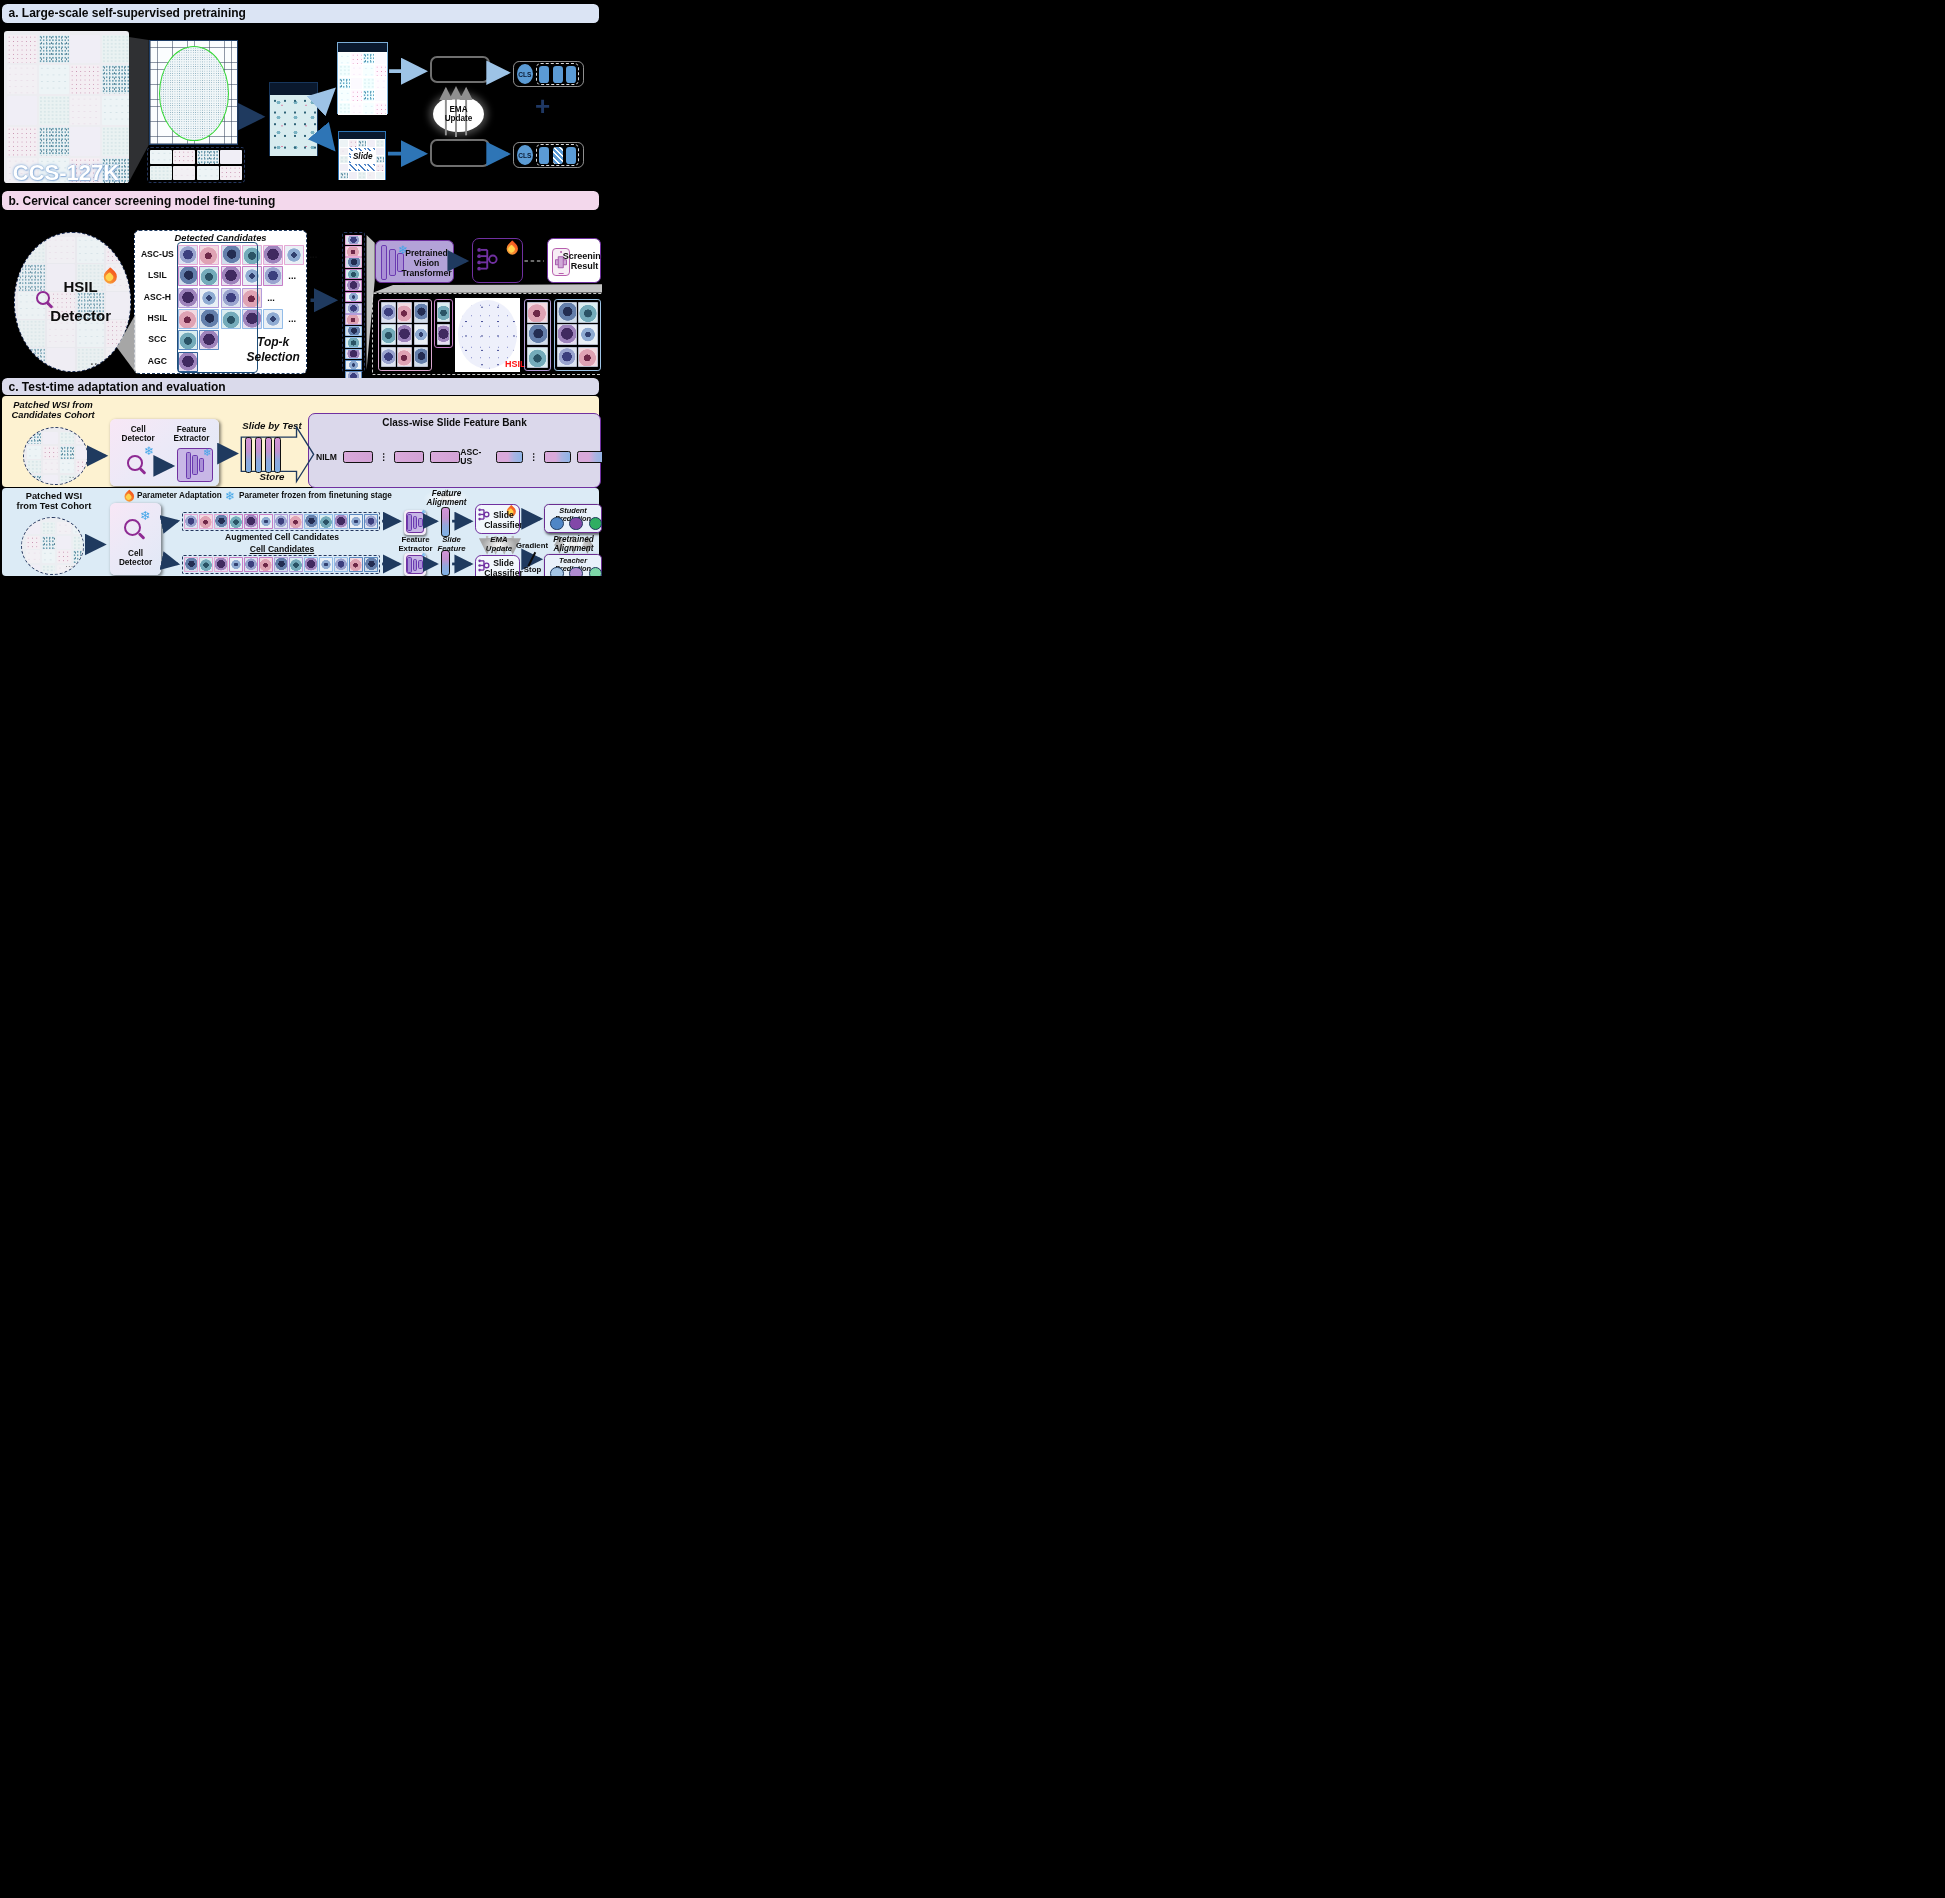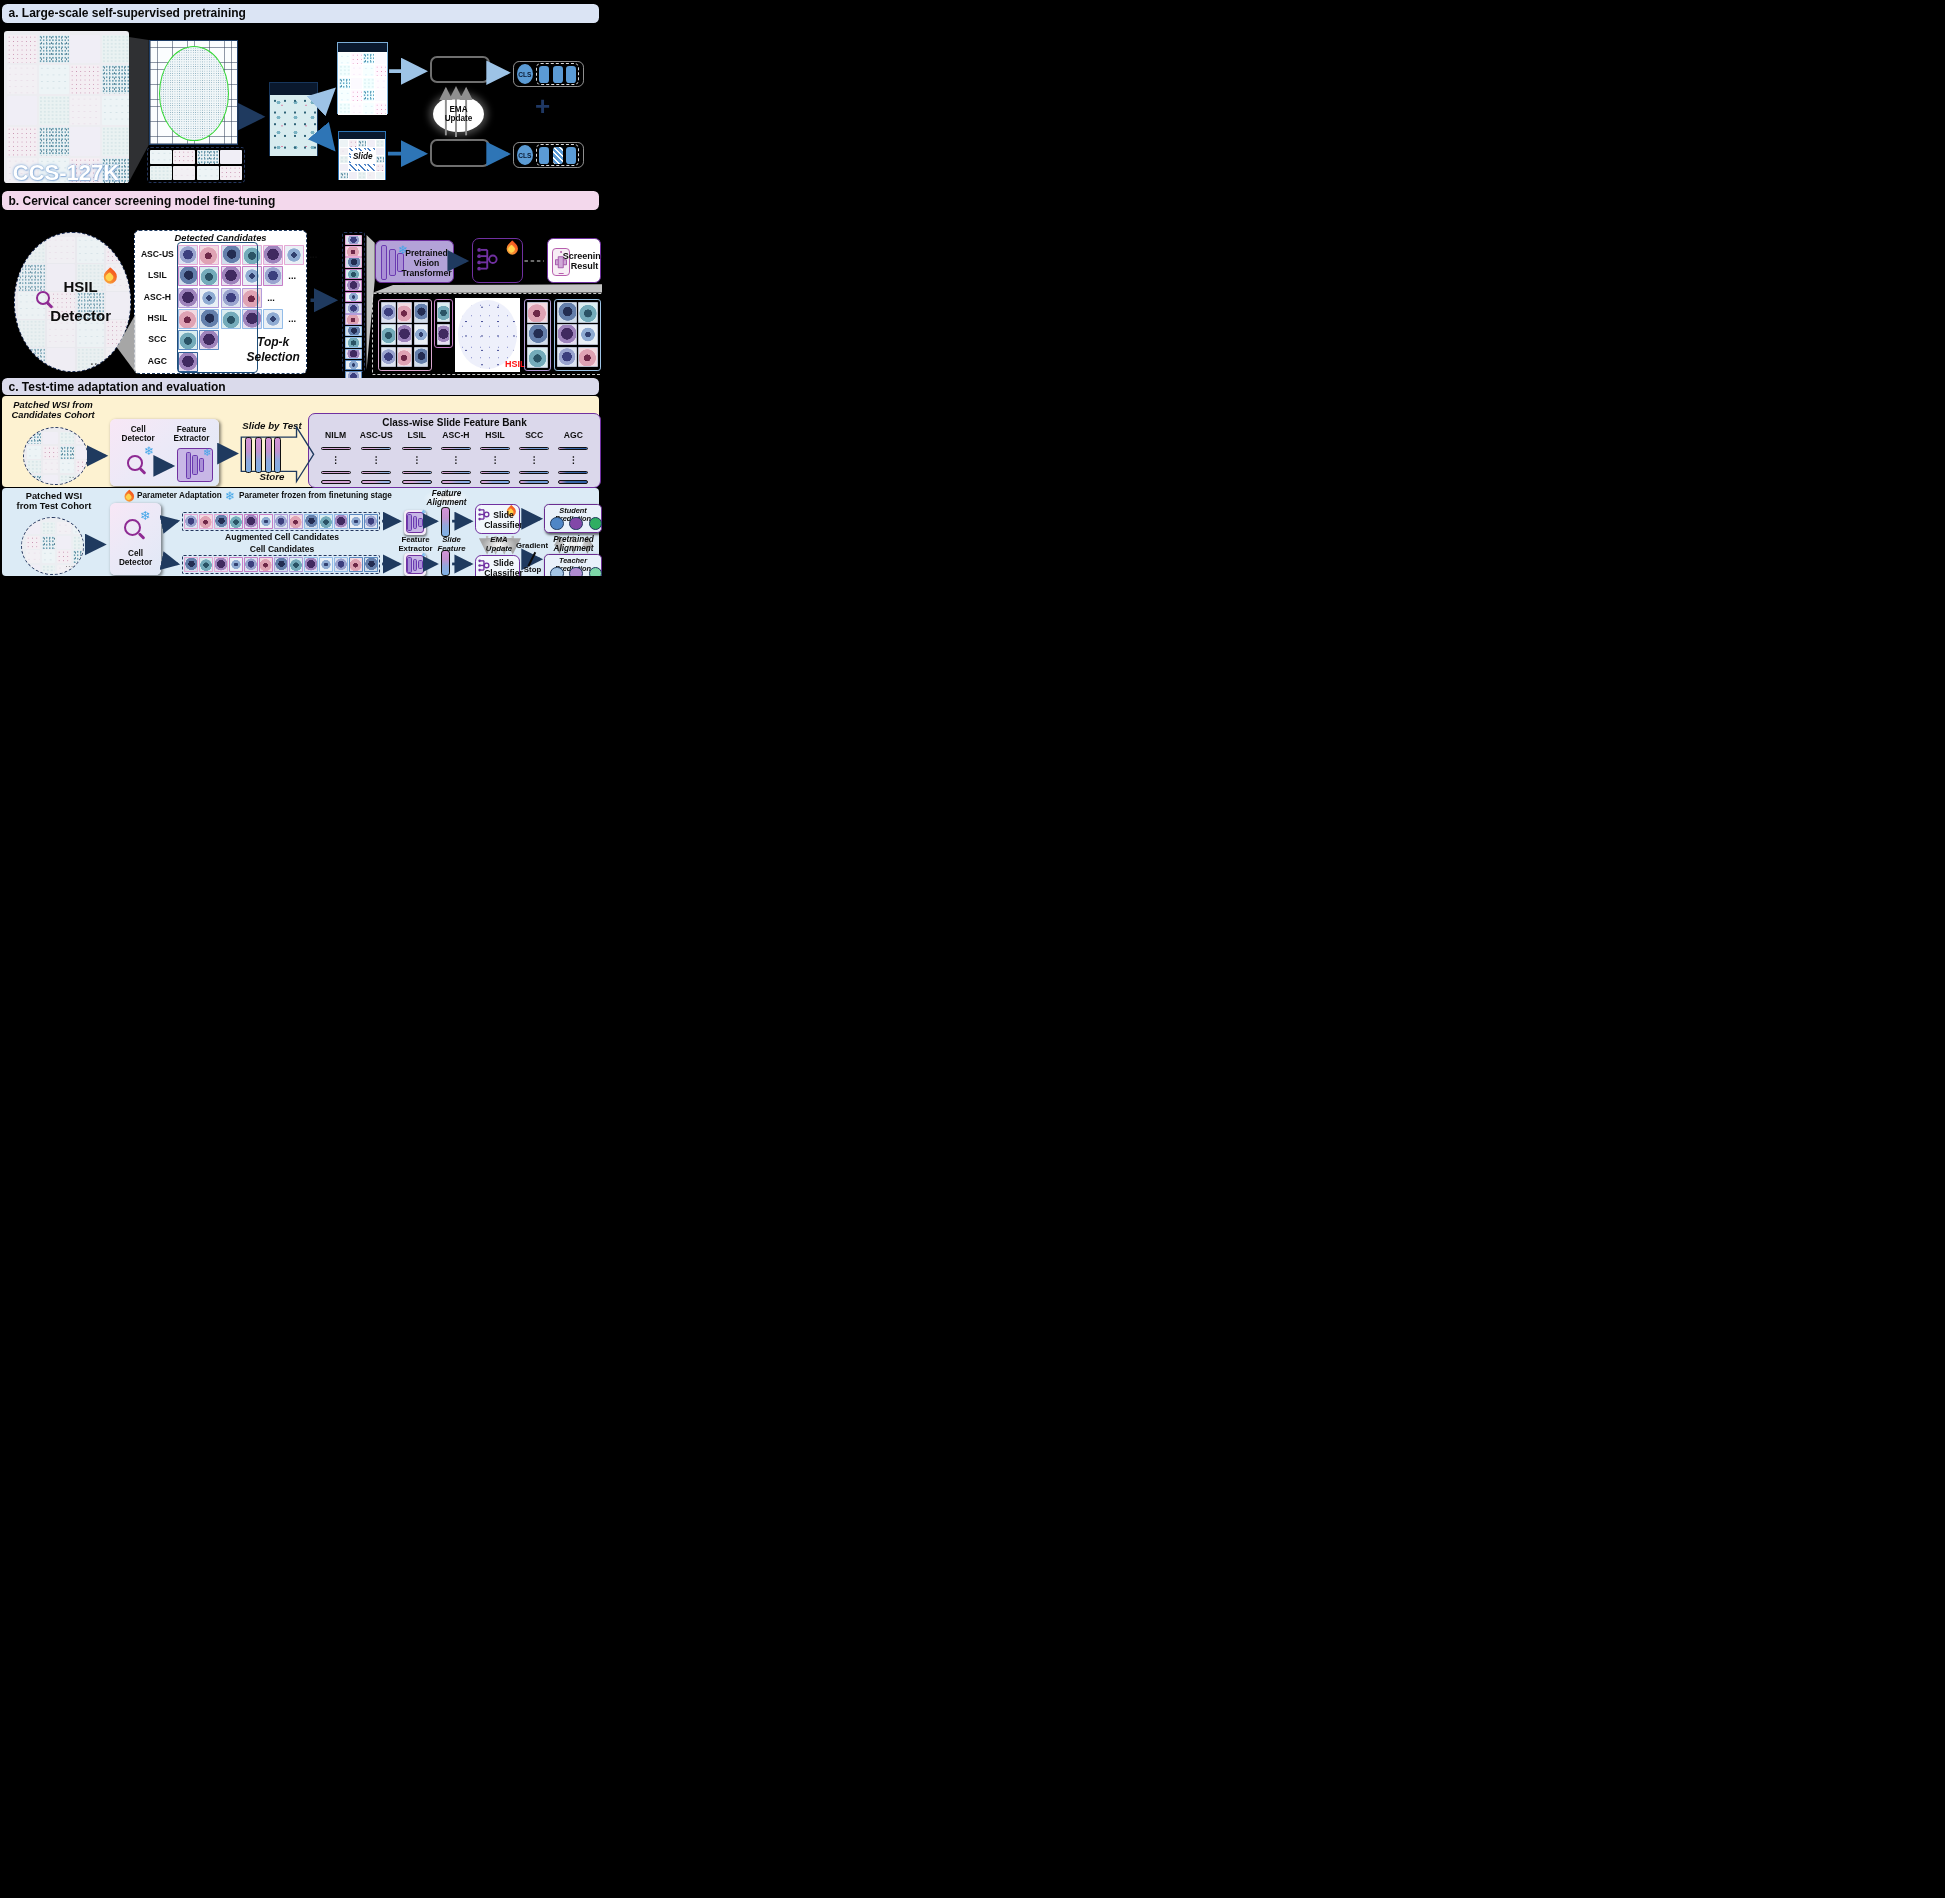--- a/index.html
+++ b/index.html
@@ -112,7 +112,7 @@
         box-shadow:1.2px 1.6px 3.1px rgba(0,0,0,.45);}
   .bank{background:#dbd8eb;border:1.6px solid #7030a0;border-radius:7px;}
   .bankcols{position:absolute;left:7px;right:7px;top:17px;bottom:3.1px;display:flex;justify-content:space-around;}
-  .bankcol{display:flex;flex-direction:column;align-items:center;gap:6px;text-align:right;}
+  .bankcol{display:flex;align-items:center;gap:6px;}
   .bklabel{font-size:8.6px;}
   .bkbar{width:28px;height:10px;border:1px solid #101010;border-radius:2.3px;}
   .bkdots{font-size:9.3px;font-weight:700;line-height:.9;}

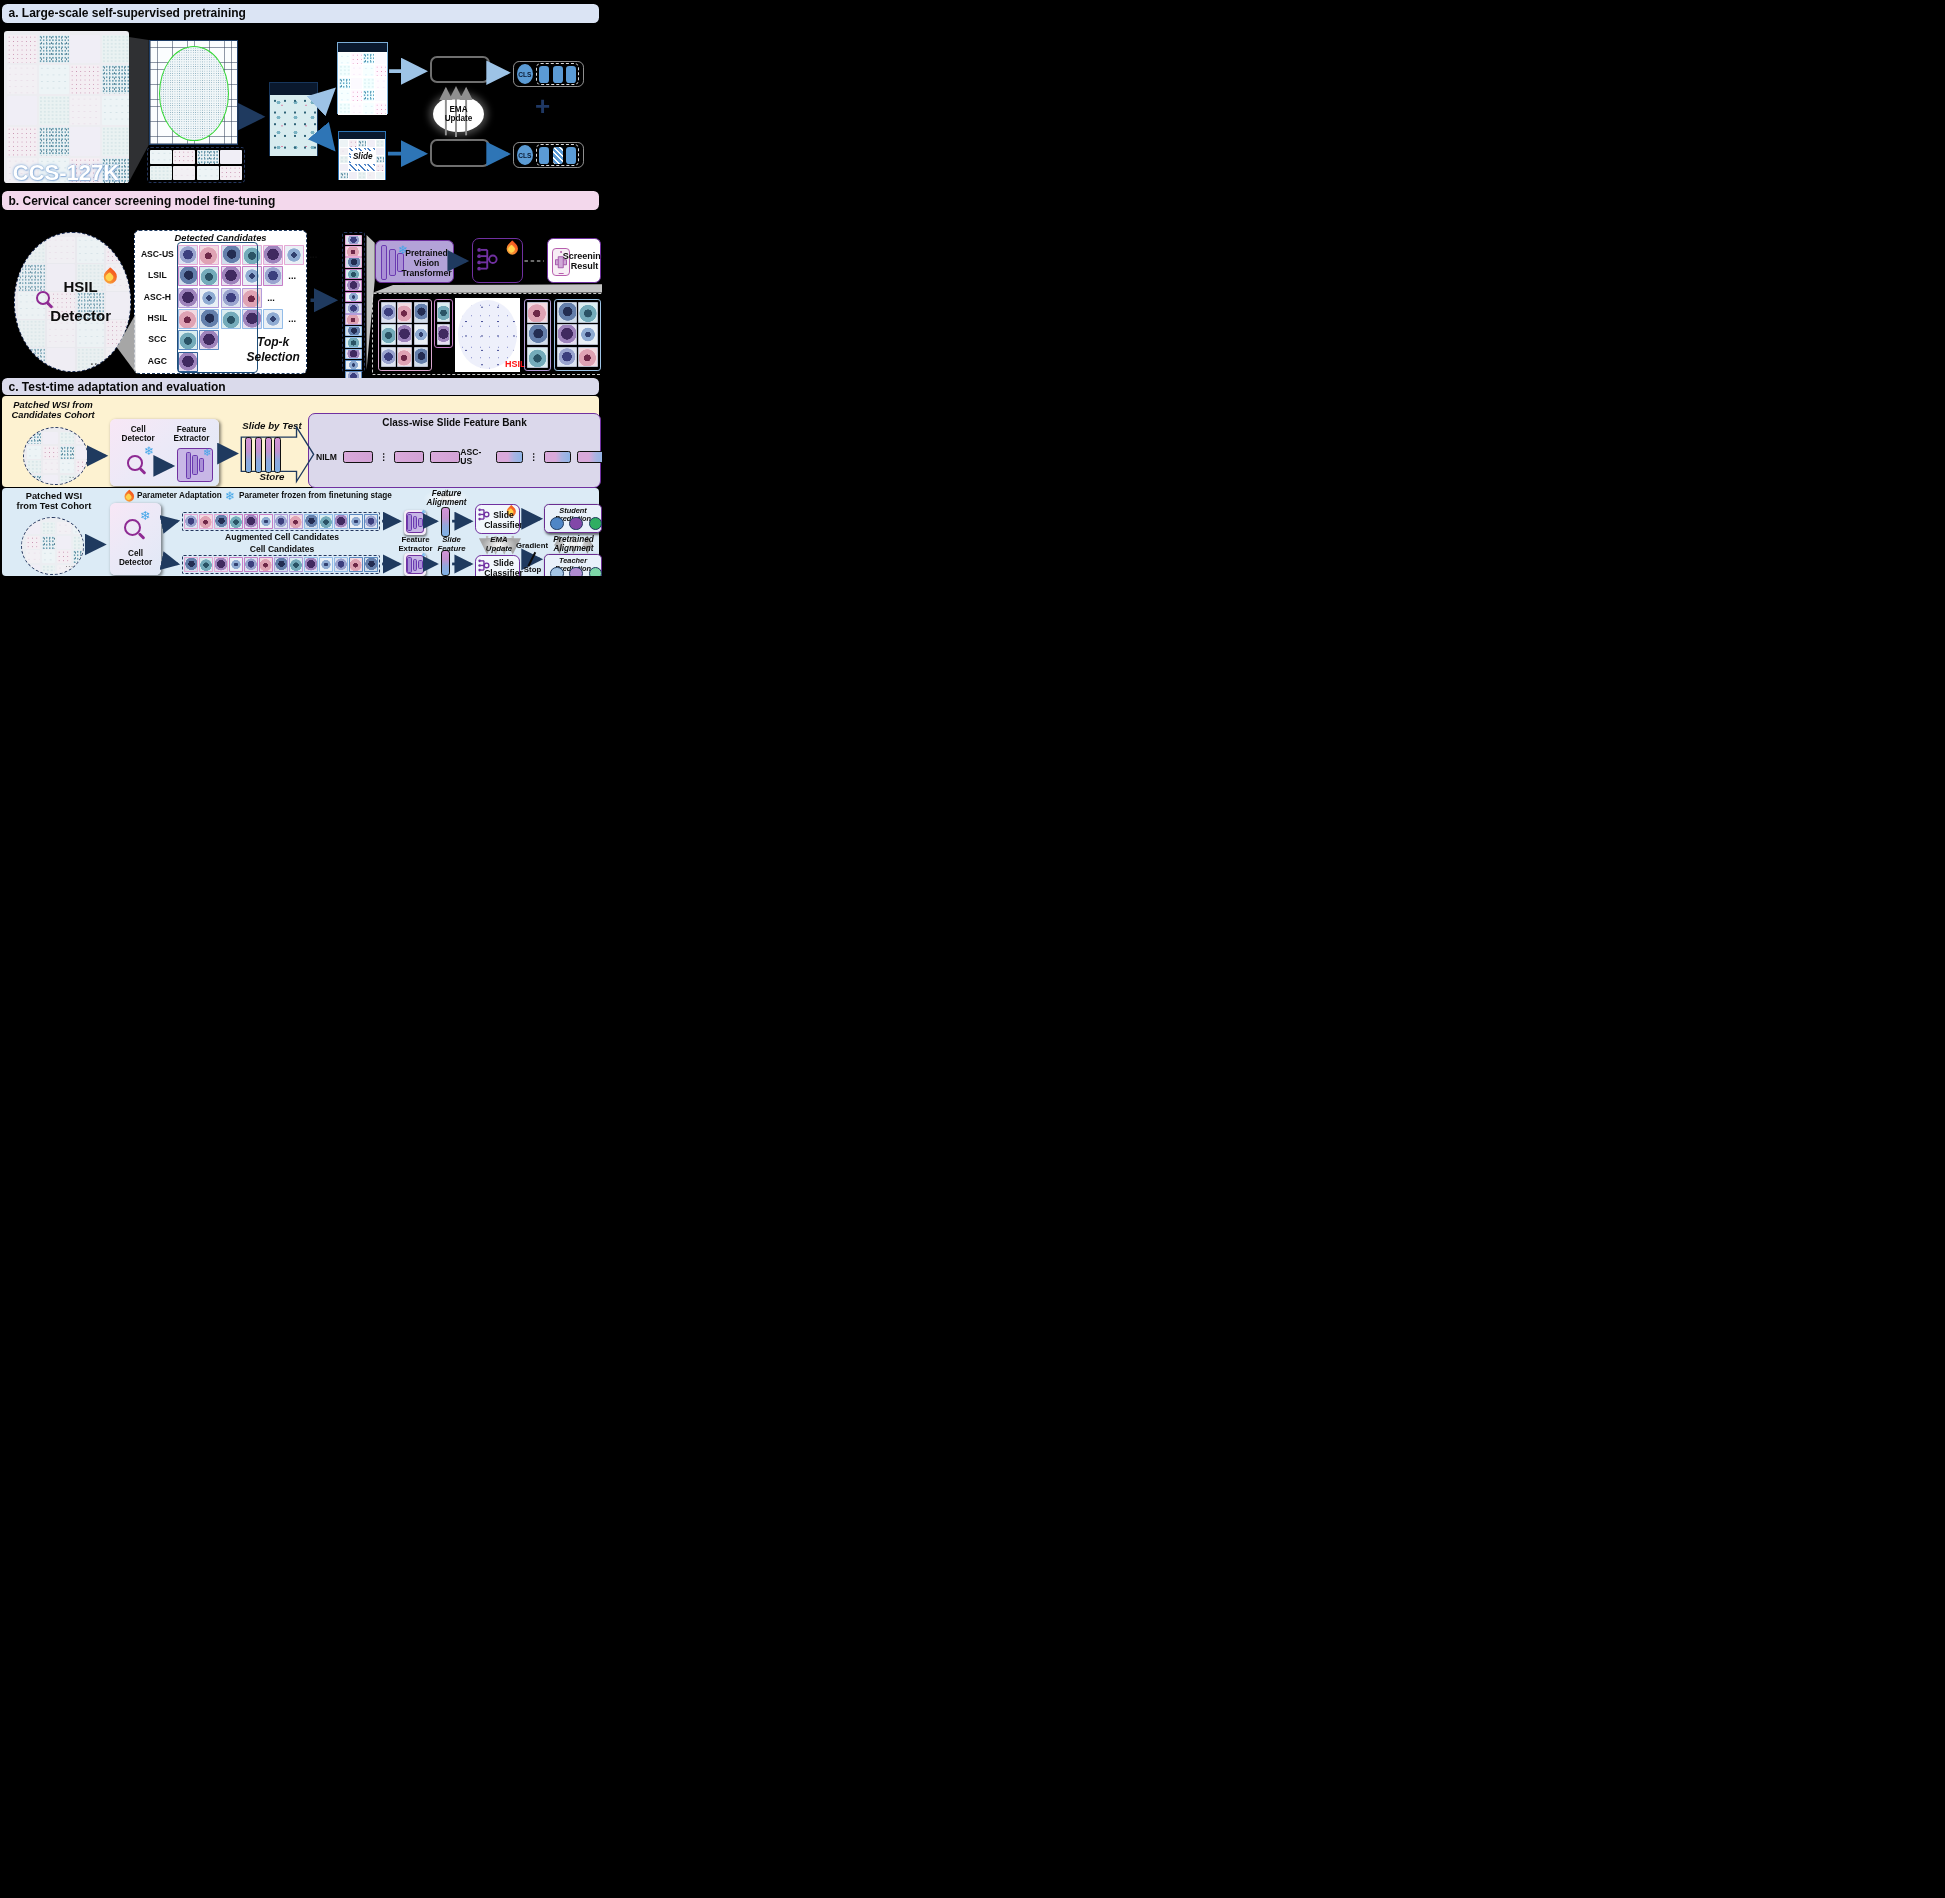--- a/index.html
+++ b/index.html
@@ -657,7 +657,7 @@
       <div class="thumb thumb1"></div>
     </div>
   <div class="abs ctr" style="left:218px;top:532px;width:128px;font-size:8.6px;font-weight:600;">Augmented Cell Candidates</div>
-  <div class="abs ctr" style="left:218px;top:544px;width:128px;font-size:8.6px;font-weight:600;">Cell Candidates</div>
+  <div class="abs ctr" style="left:218px;top:544px;width:128px;font-size:8.6px;font-weight:600;text-decoration:underline;">Cell Candidates</div>
   <div class="abs hstrip bstrip" style="left:182px;top:555px;width:198px;height:18.7px;border:1.2px dashed #24365e;border-radius:1.6px;">
       <div class="thumb thumb3"></div>
       <div class="thumb thumb4"></div>

